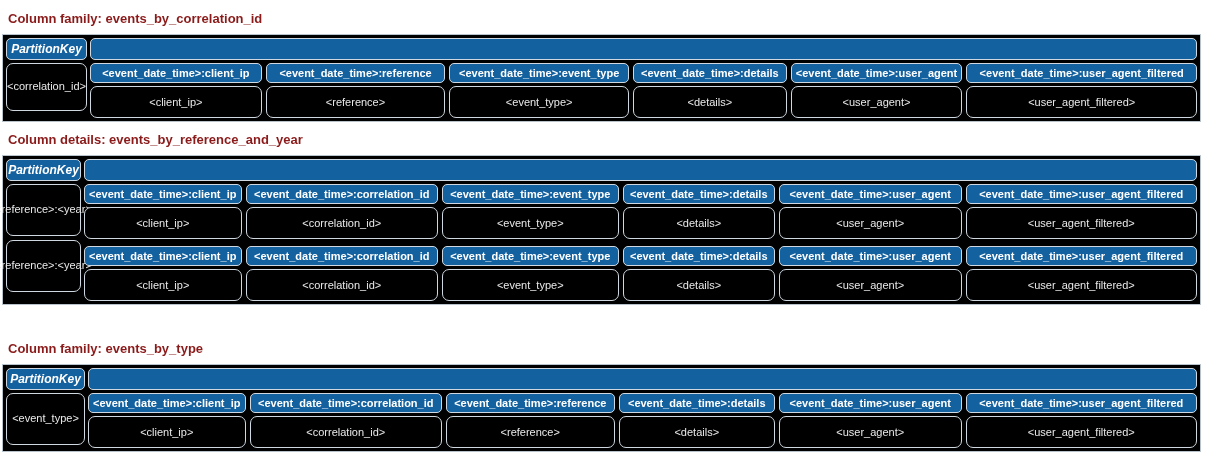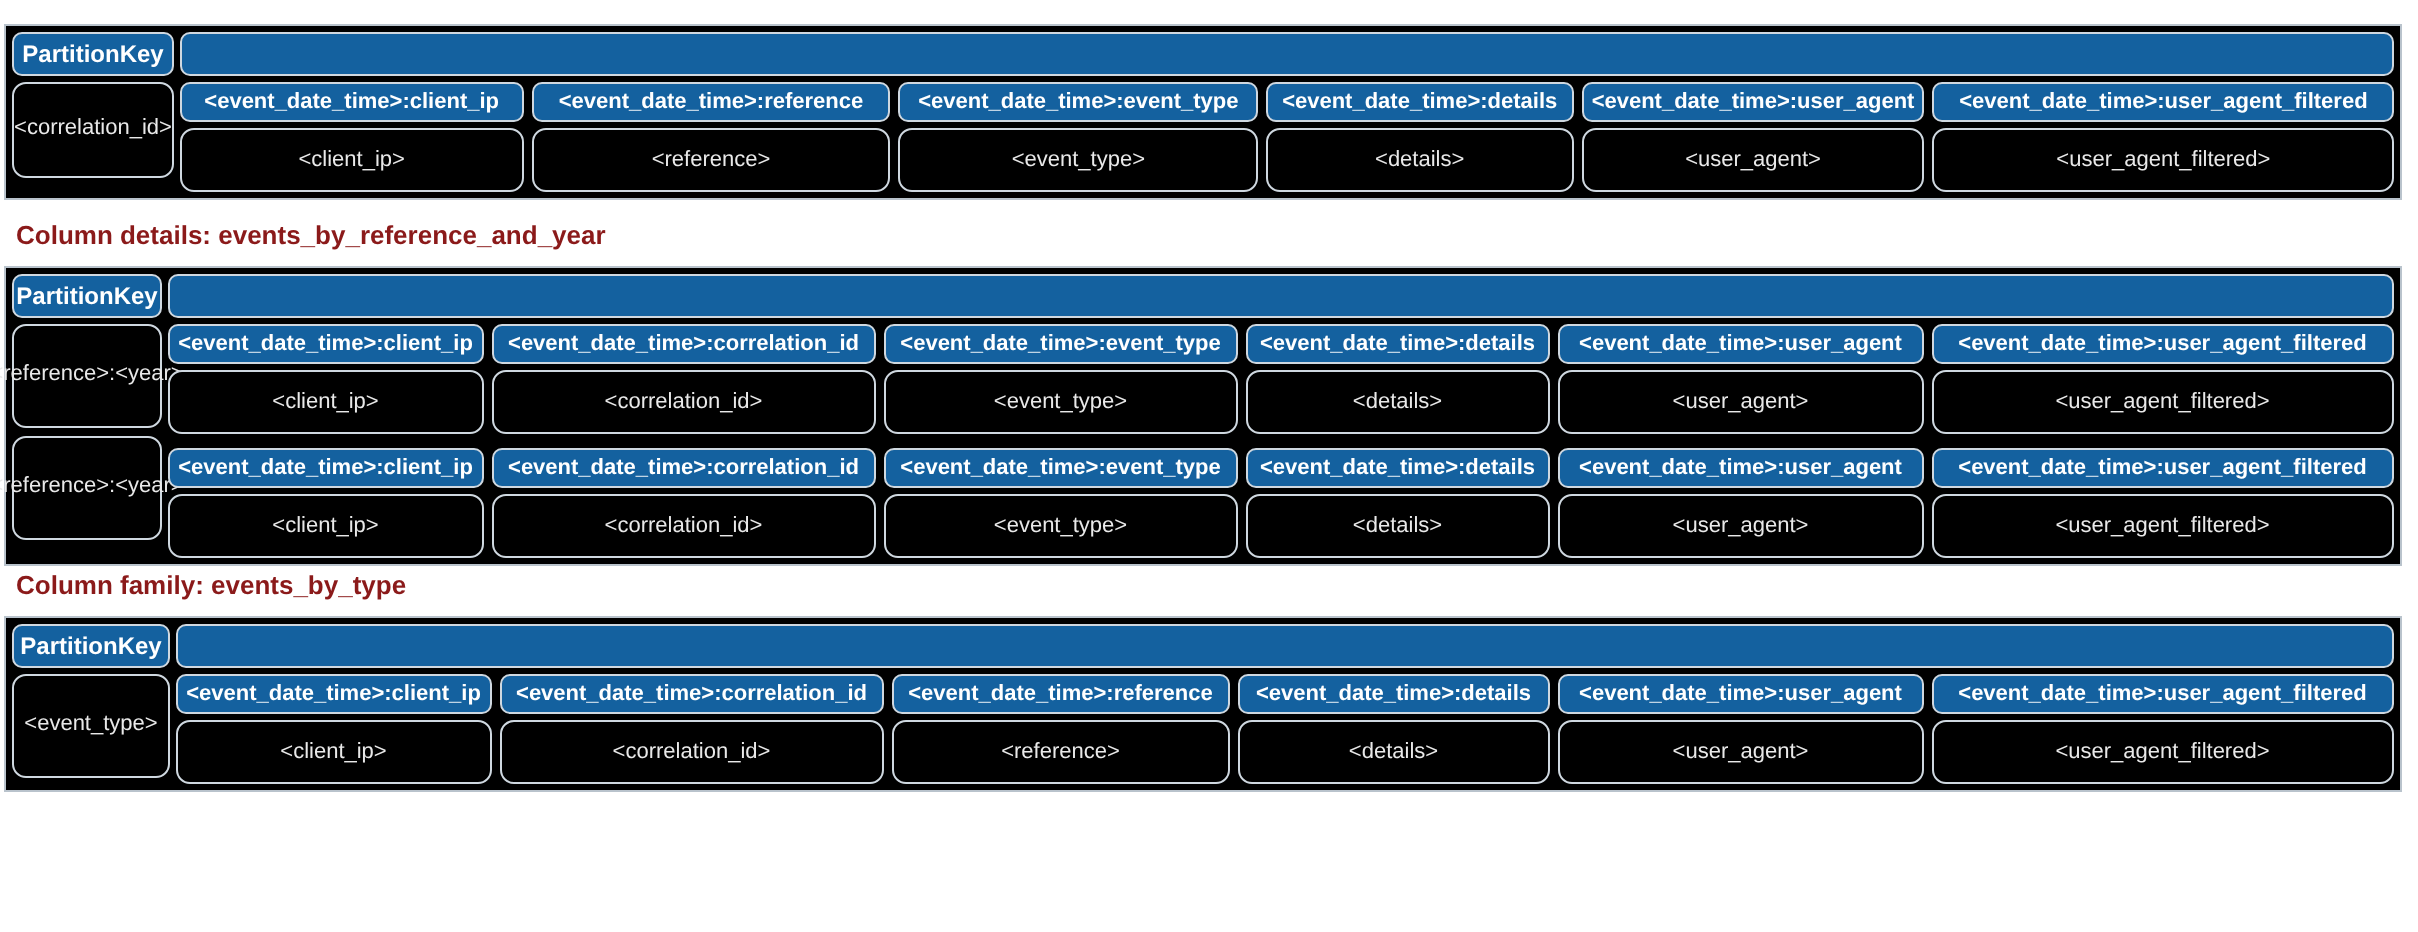--- a/index.html
+++ b/index.html
@@ -164,6 +164,7 @@
 
 <div class="page" id="page-root">
     <div class="cf-section" id="section-events_by_correlation_id">
+      <div class="cf-title">Column family: events_by_correlation_id</div>
       <div class="cf-table">
         <div class="cf-headrow">
           <div class="pk-cell" style="width: 81px;">PartitionKey</div>

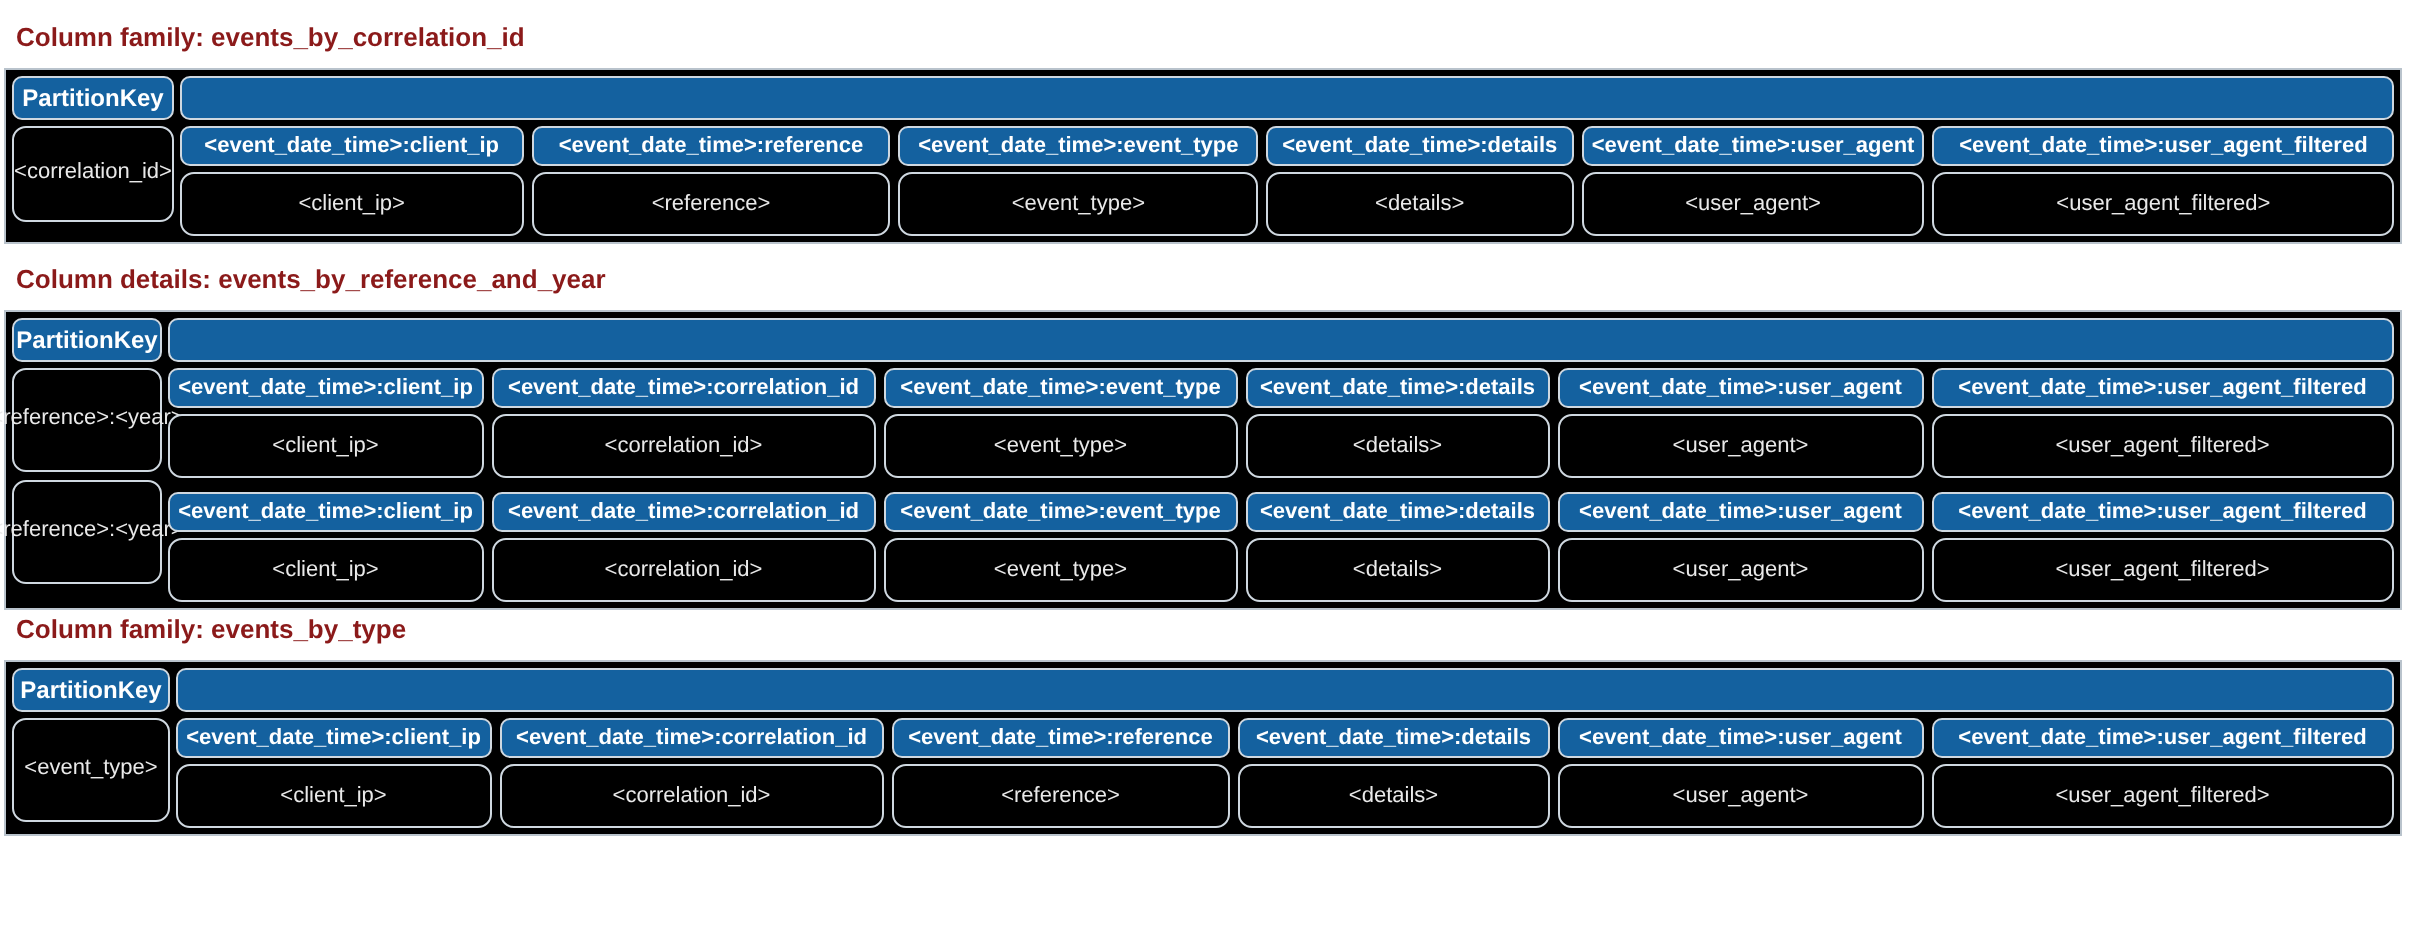--- a/index.html
+++ b/index.html
@@ -66,6 +66,7 @@
     height: 22px;
     box-sizing: border-box;
     flex: 0 0 auto;
+    font-style: italic;
   }
 
   .pk-bar {

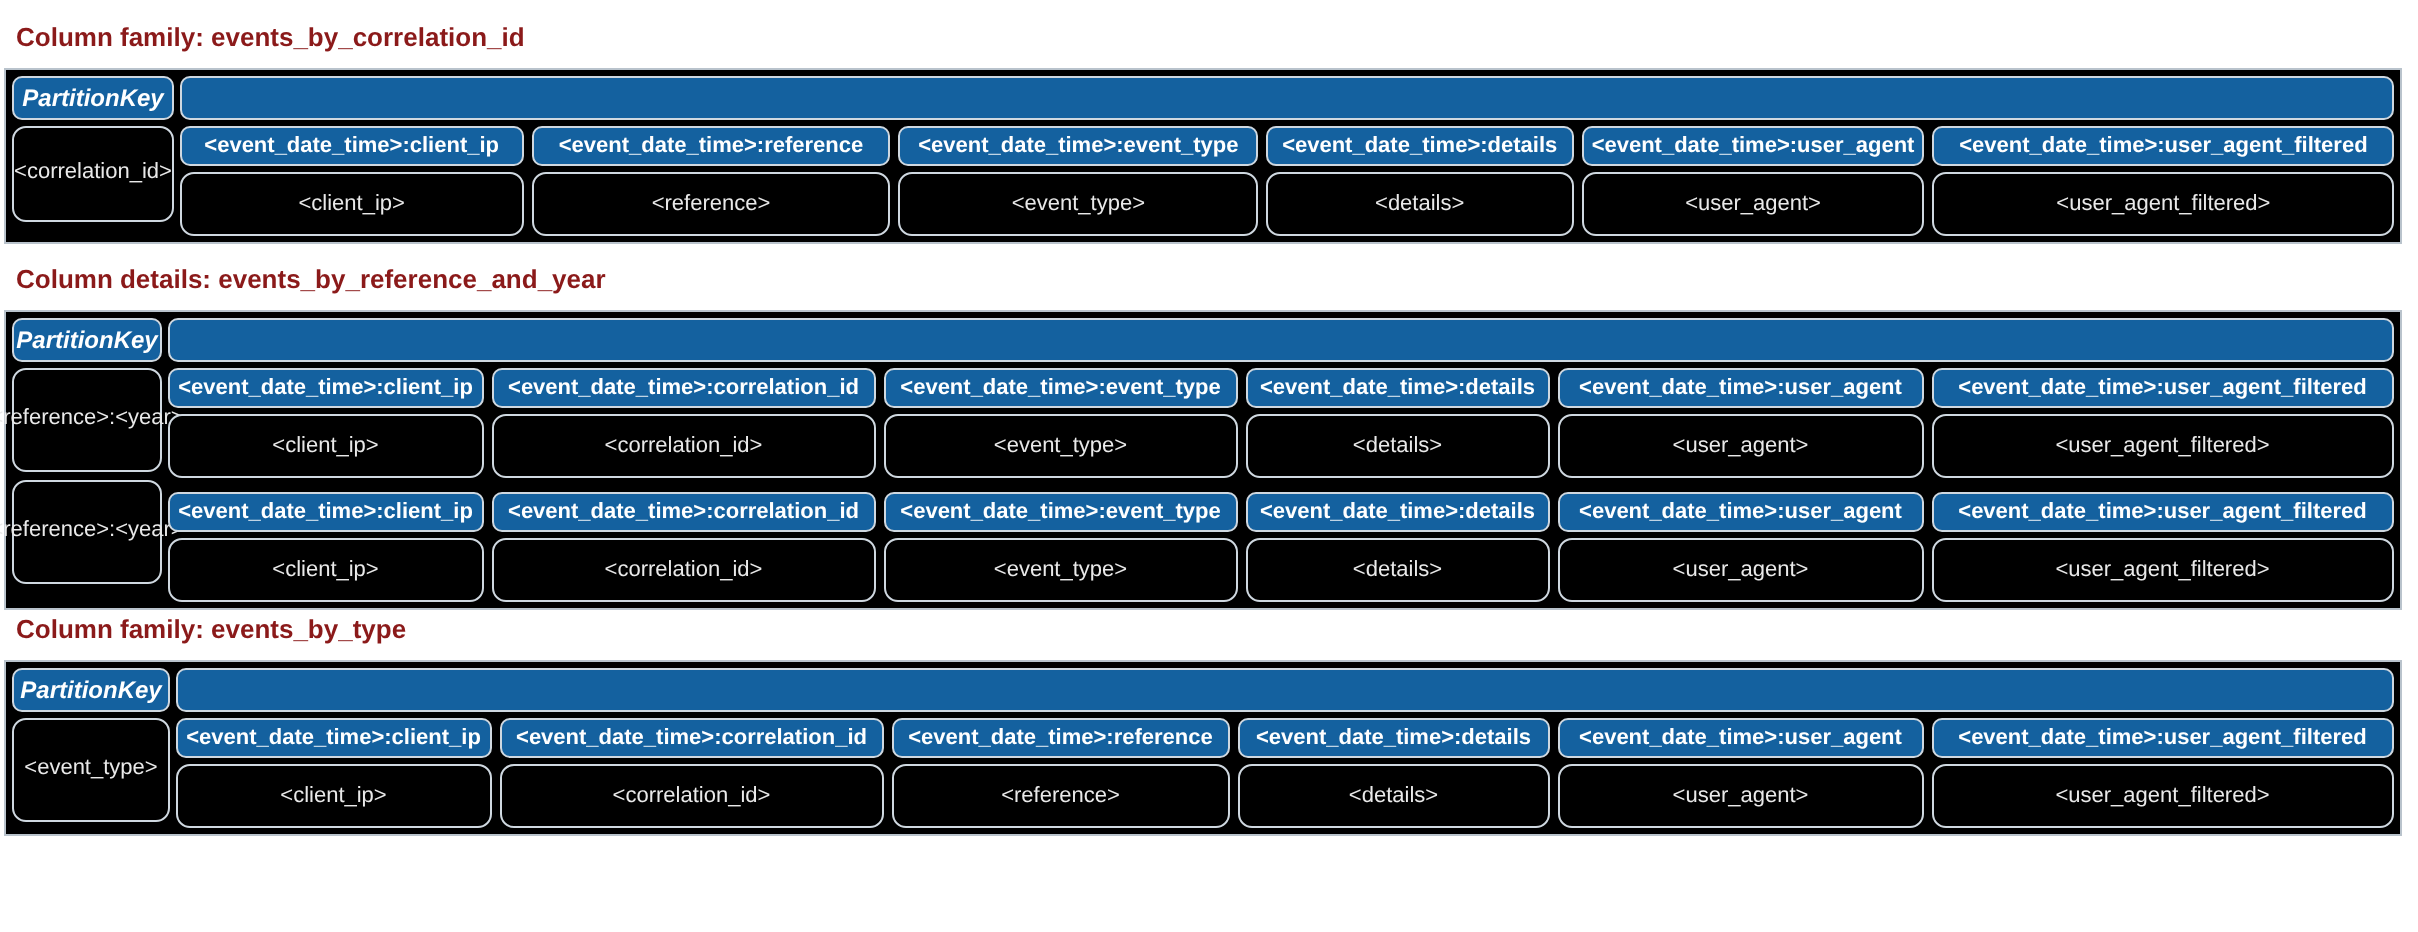--- a/index.html
+++ b/index.html
@@ -35,7 +35,7 @@
   #section-events_by_reference_and_year { padding-top: 11px; }
   #section-events_by_reference_and_year .cf-title { padding-bottom: 9px; }
 
-  #section-events_by_type { padding-top: 3px; }
+  #section-events_by_type { padding-top: 3px; margin-top: 34px; }
   #section-events_by_type .cf-title { padding-bottom: 9px; }
 
   .cf-table {

